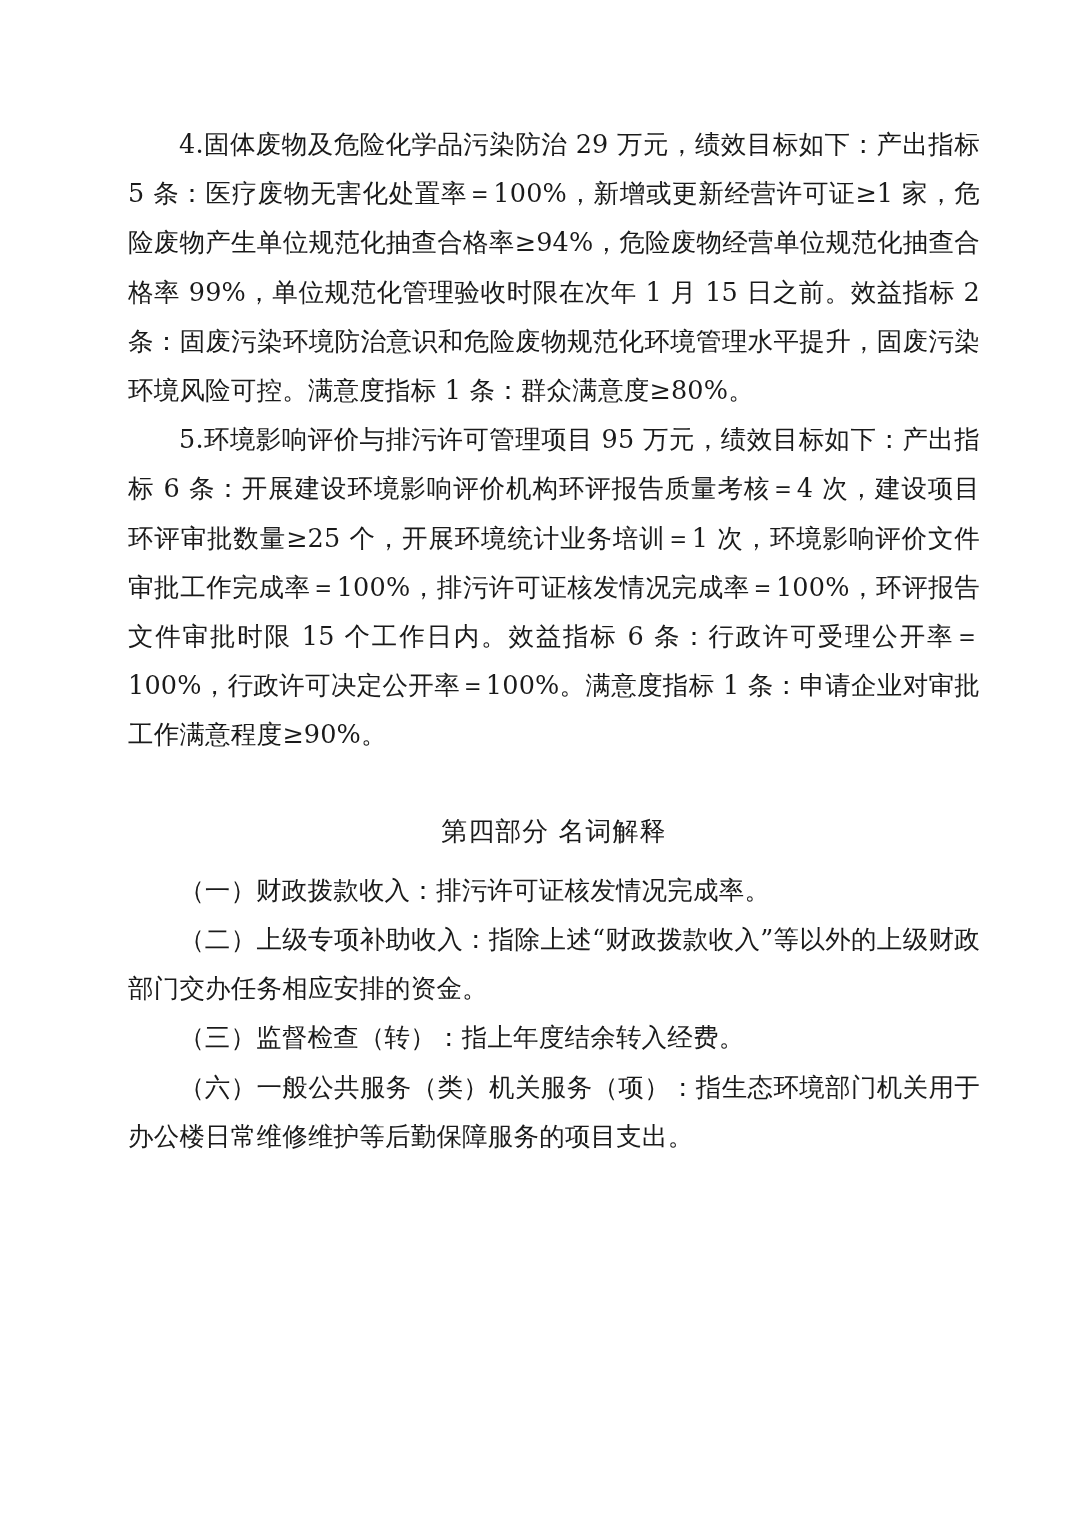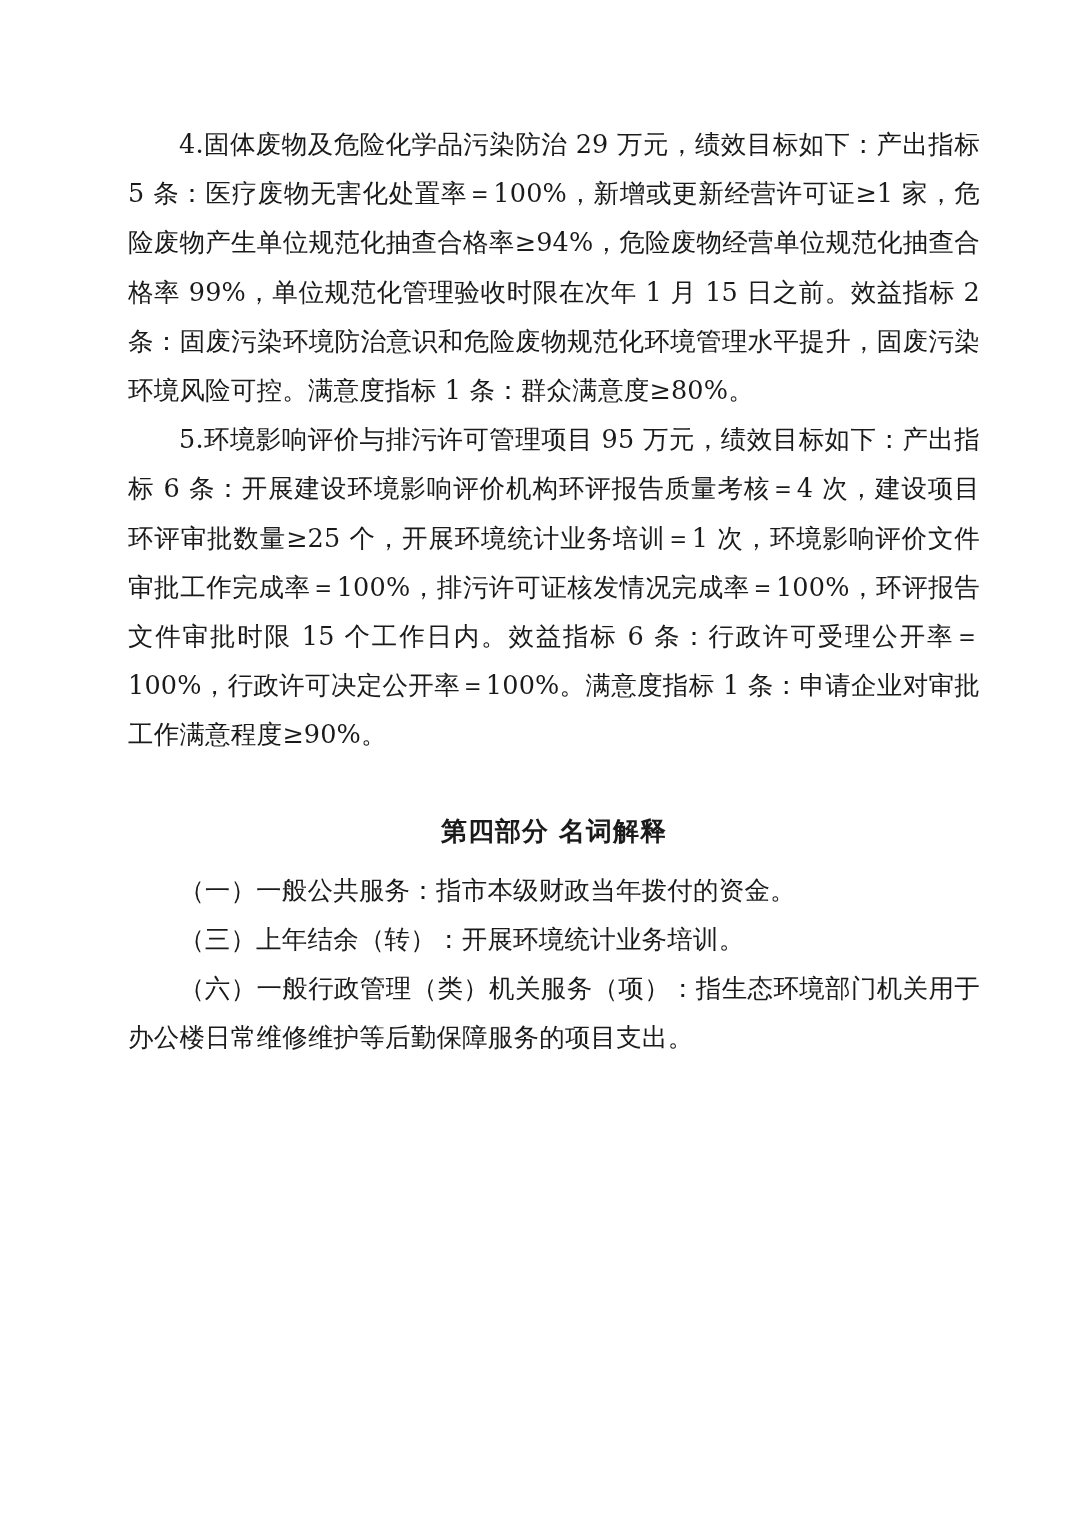--- a/index.html
+++ b/index.html
@@ -34,7 +34,7 @@
   }
   h2.section-heading {
     font-size: 26px;
-    font-weight: bold;
+    font-weight: normal;
     text-align: center;
     margin: 46px 0 10px 0;
     letter-spacing: 1px;

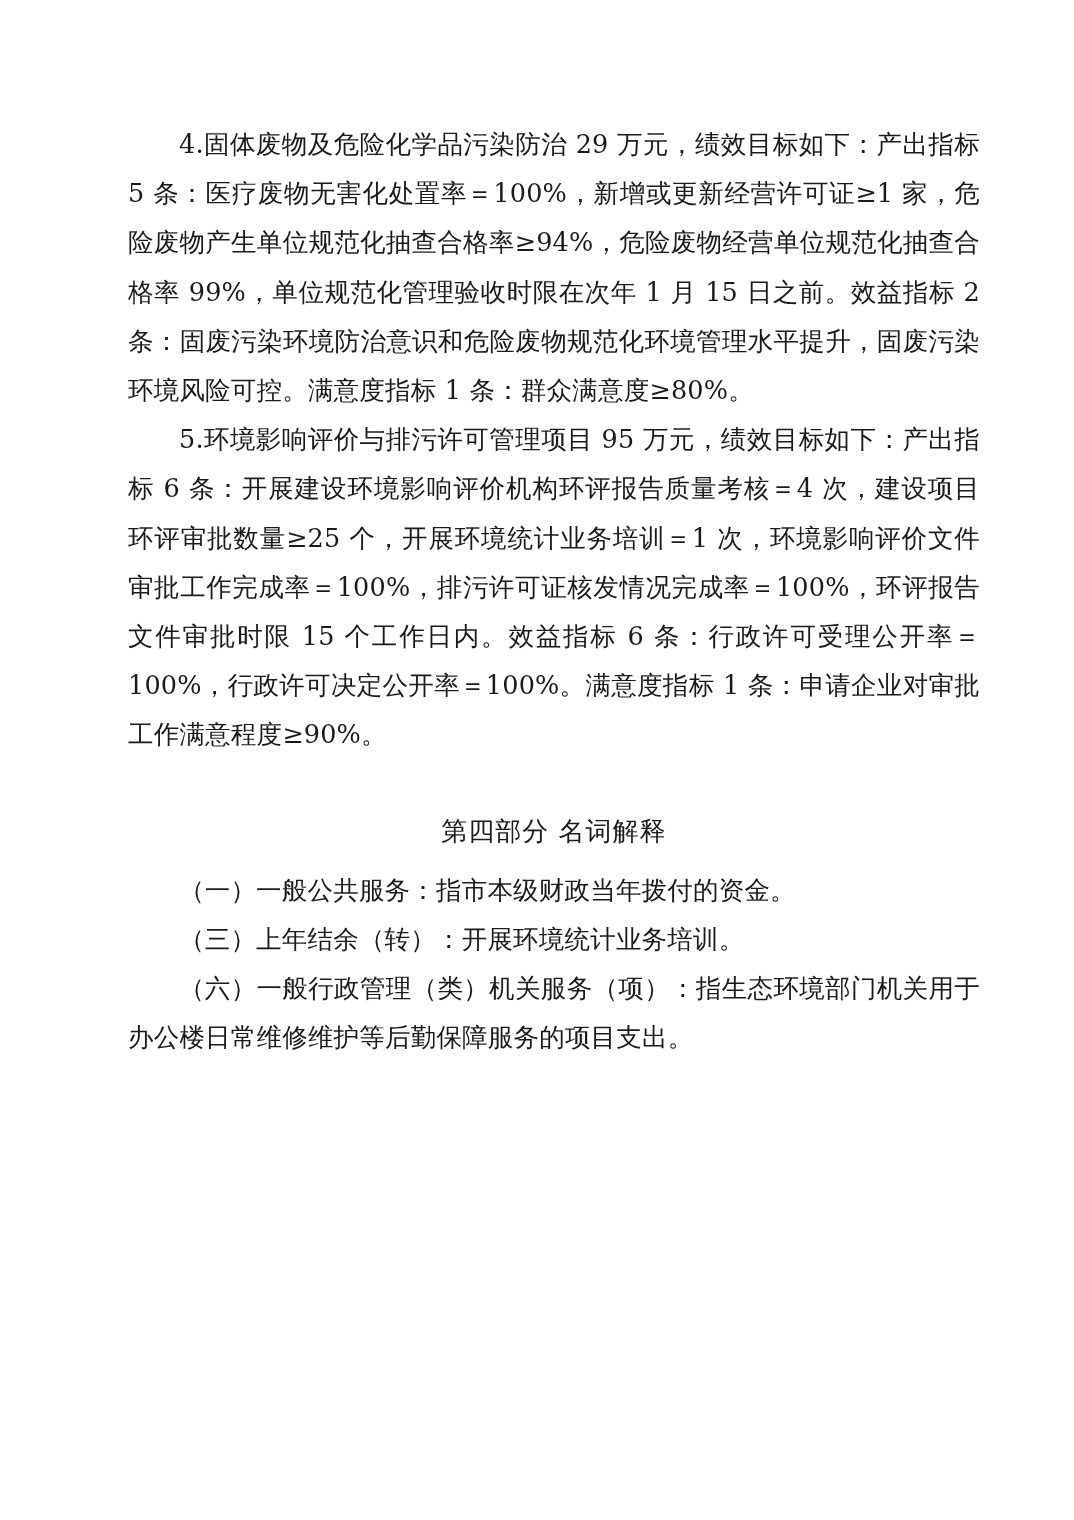--- a/index.html
+++ b/index.html
@@ -53,7 +53,7 @@
 
     <h2 class="section-heading">第四部分  名词解释</h2>
 
-    <p class="para">（一）一般公共服务：指市本级财政当年拨付的资金。</p>
+    <p class="para">（一）财政拨款收入：排污许可证核发情况完成率。</p>
 
 
     <p class="para">（三）上年结余（转）：开展环境统计业务培训。</p>

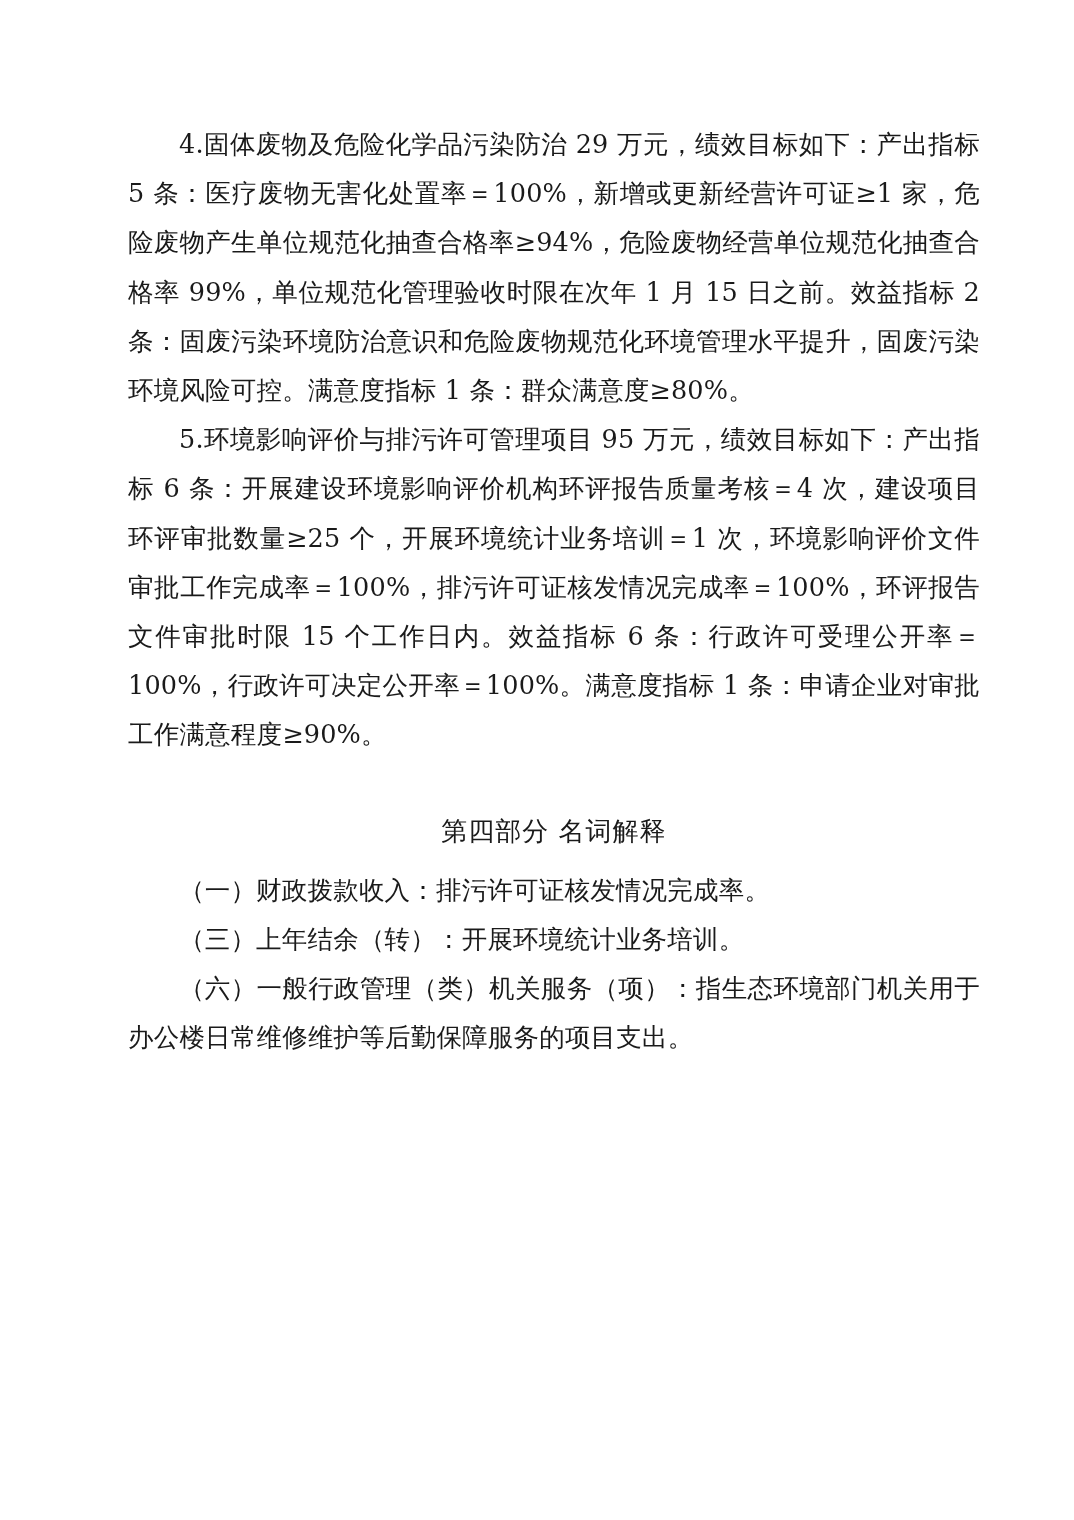--- a/index.html
+++ b/index.html
@@ -55,6 +55,7 @@
 
     <p class="para">（一）财政拨款收入：排污许可证核发情况完成率。</p>
 
+    <p class="para">（二）上级专项补助收入：指除上述“财政拨款收入”等以外的上级财政部门交办任务相应安排的资金。</p>
 
     <p class="para">（三）上年结余（转）：开展环境统计业务培训。</p>
 

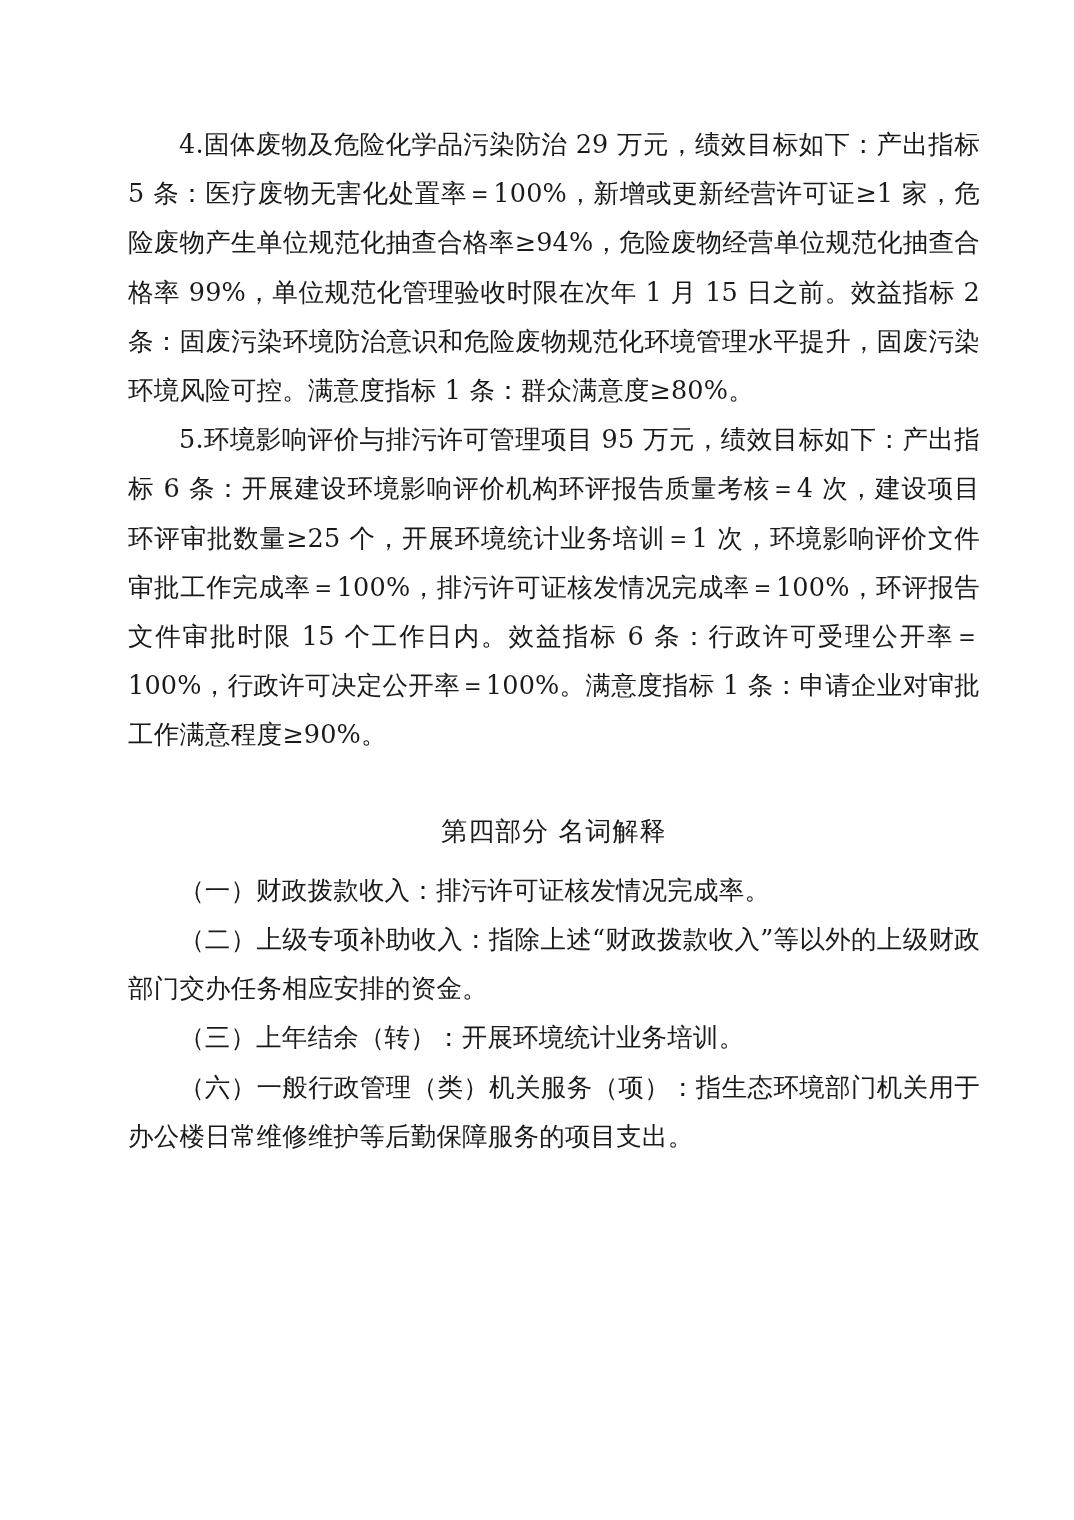--- a/index.html
+++ b/index.html
@@ -57,7 +57,7 @@
 
     <p class="para">（二）上级专项补助收入：指除上述“财政拨款收入”等以外的上级财政部门交办任务相应安排的资金。</p>
 
-    <p class="para">（三）上年结余（转）：开展环境统计业务培训。</p>
+    <p class="para">（三）监督检查（转）：指上年度结余转入经费。</p>
 
 
 

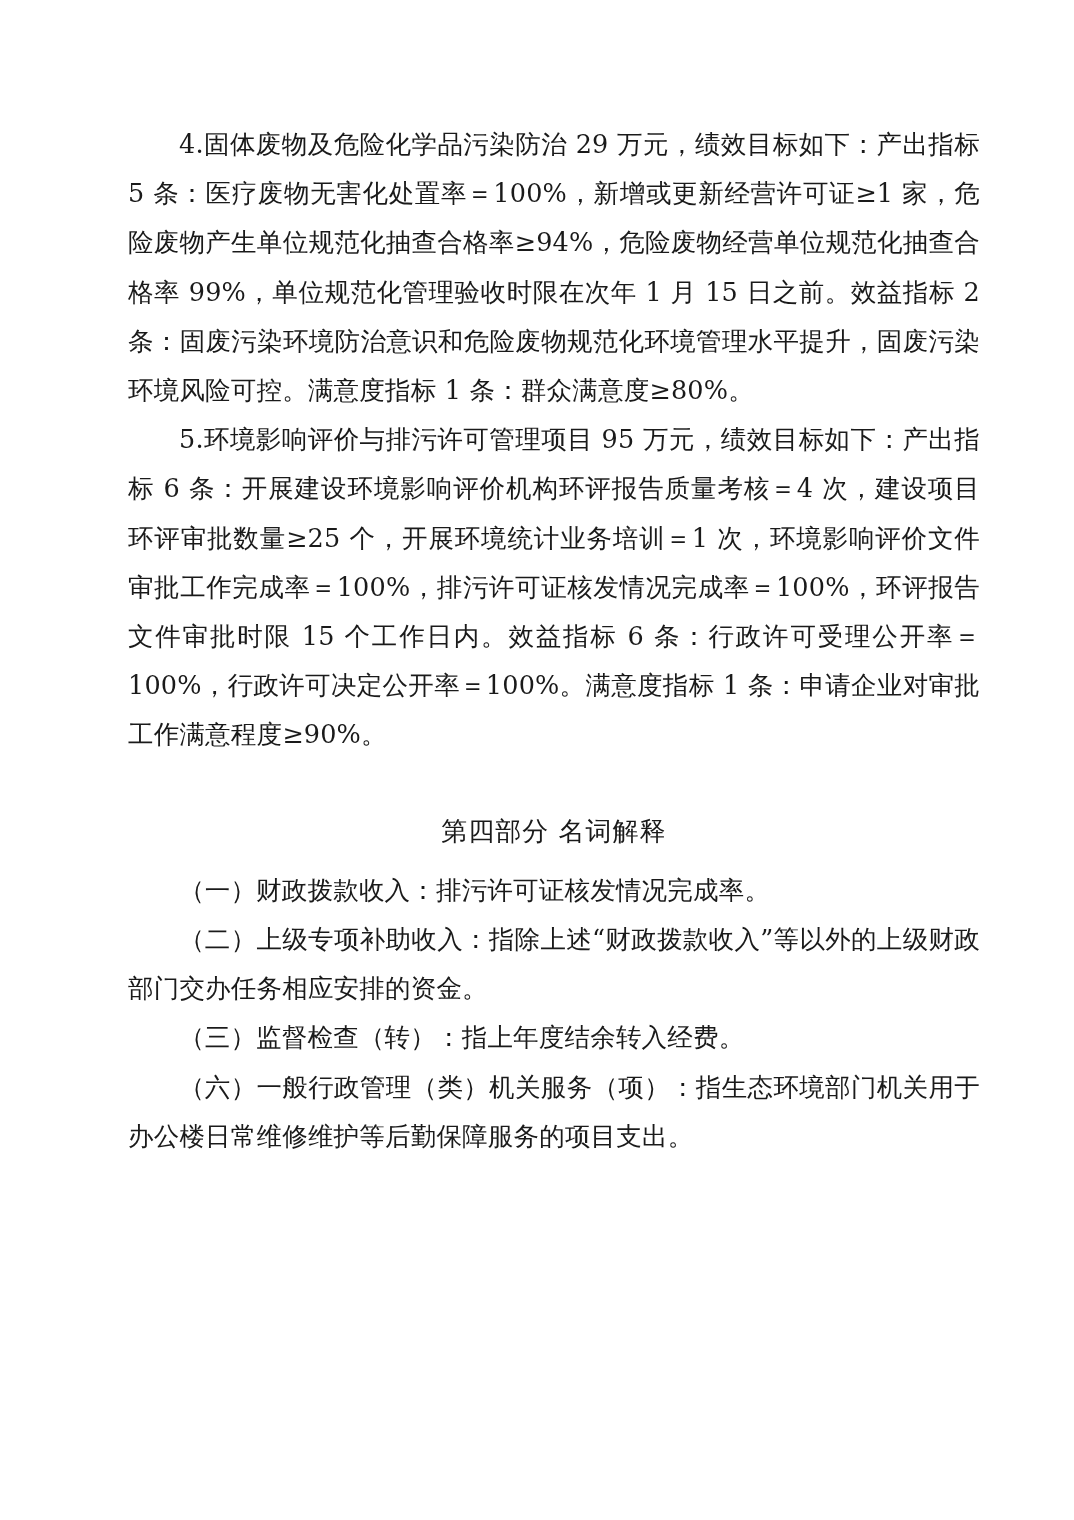--- a/index.html
+++ b/index.html
@@ -61,7 +61,7 @@
 
 
 
-    <p class="para">（六）一般行政管理（类）机关服务（项）：指生态环境部门机关用于办公楼日常维修维护等后勤保障服务的项目支出。</p>
+    <p class="para">（六）一般公共服务（类）机关服务（项）：指生态环境部门机关用于办公楼日常维修维护等后勤保障服务的项目支出。</p>
 
   </div>
 </div>

